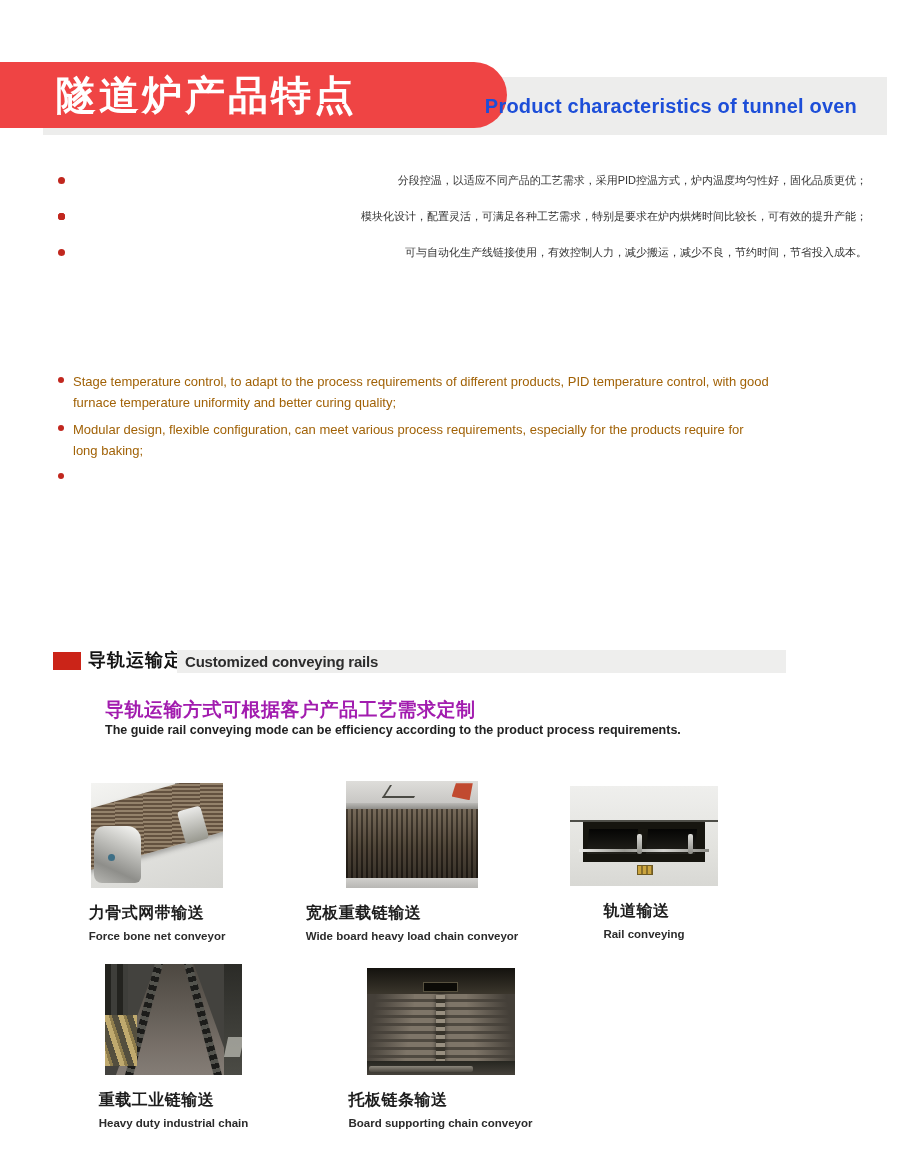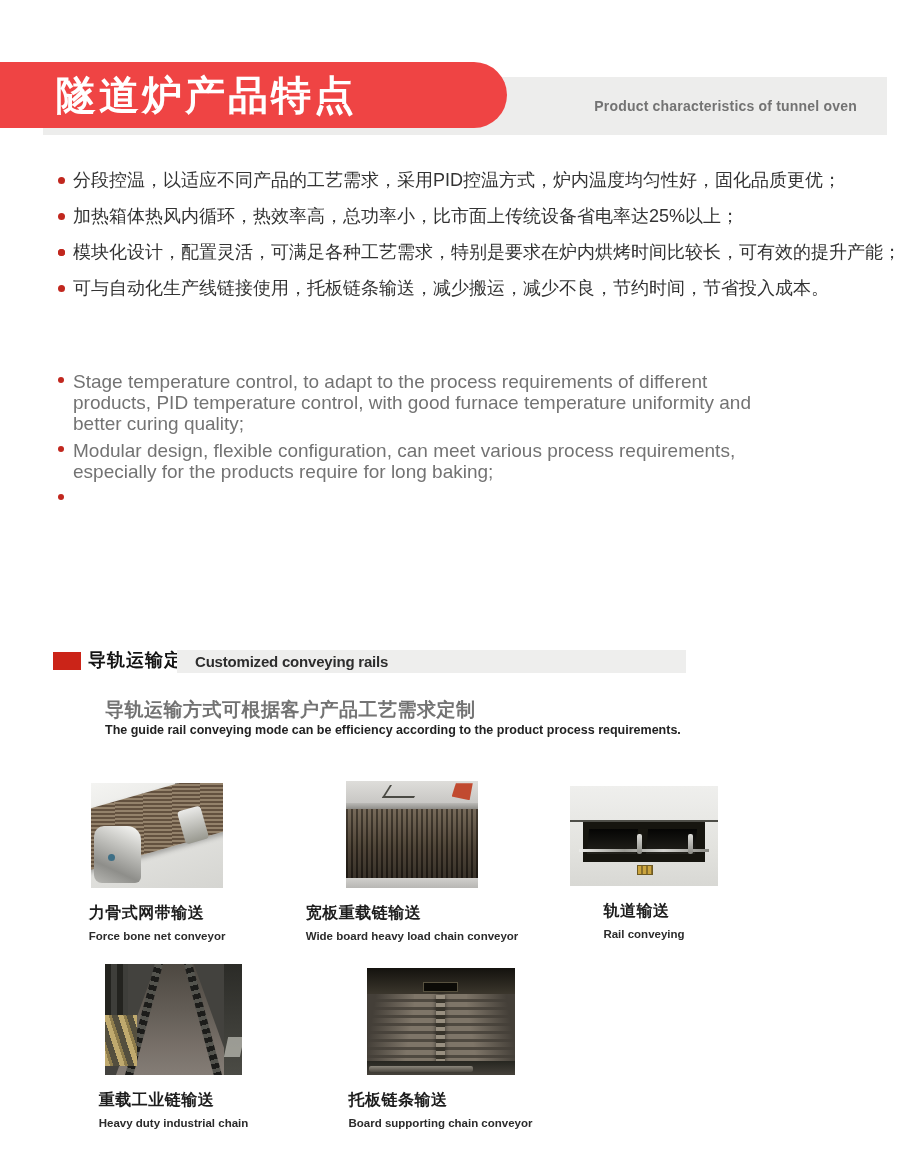--- a/index.html
+++ b/index.html
@@ -13,7 +13,7 @@
               border-radius:0 34px 34px 0; display:flex; align-items:center; padding-left:56px; }
   .hdr-title { font-size:40px; font-weight:bold; color:#ffffff; letter-spacing:3px; white-space:nowrap; }
   .hdr-en { position:absolute; left:507px; top:77px; width:350px; height:58px; display:flex; align-items:center;
-            justify-content:flex-end; font-size:14px; font-weight:bold; color:#737373; letter-spacing:.2px; white-space:nowrap; }
+            justify-content:flex-end; font-size:20px; font-weight:bold; color:#1d4ed8; letter-spacing:.2px; white-space:nowrap; }
 
   
   ul { list-style:none; }

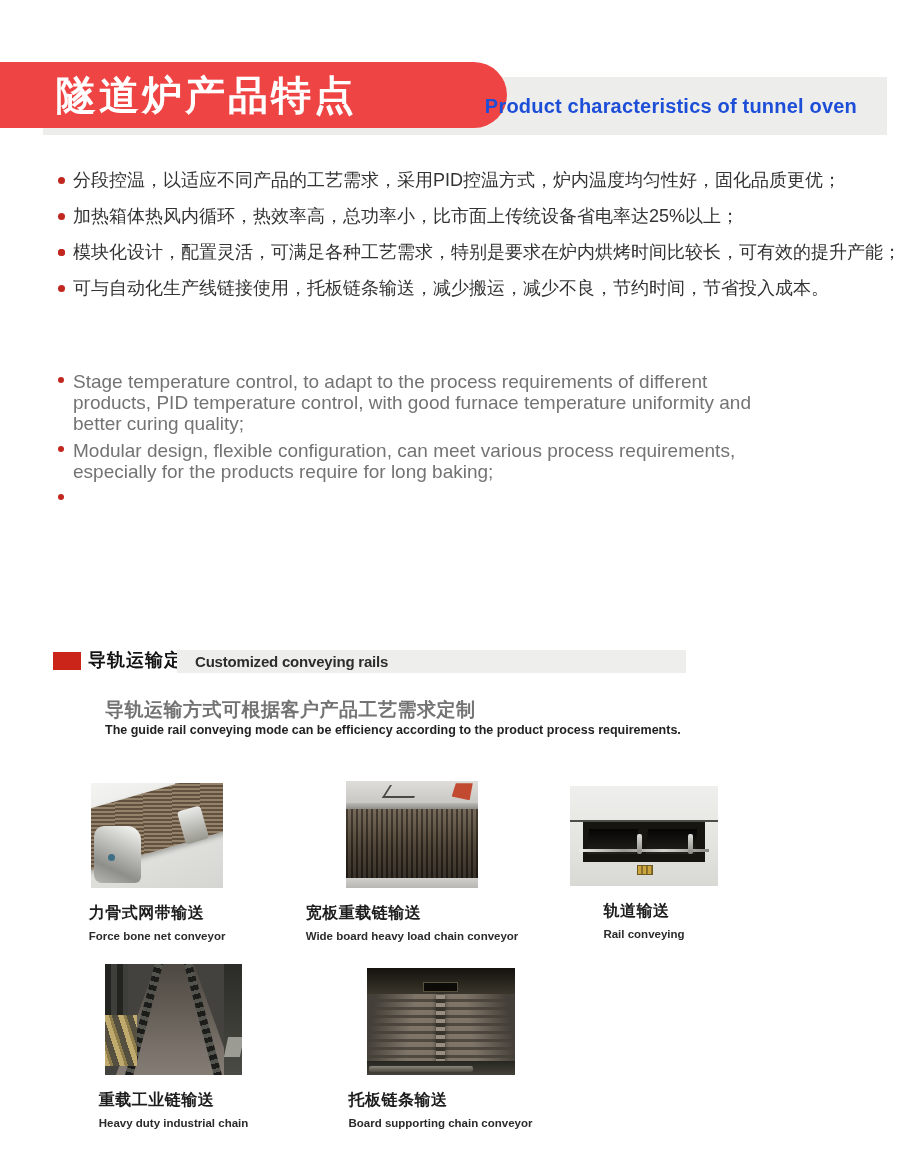--- a/index.html
+++ b/index.html
@@ -18,8 +18,8 @@
   
   ul { list-style:none; }
   .cn-list { position:absolute; left:57px; top:172px; width:810px; }
-  .cn-list li { position:relative; padding-left:16px; font-size:18px; line-height:17px; color:#333333;
-                margin-bottom:19px; white-space:nowrap; }
+  .cn-list li { position:relative; padding-left:16px; font-size:11px; line-height:17px; color:#333333;
+                margin-bottom:19px; white-space:nowrap;text-align:right; }
   .en-list { position:absolute; left:57px; top:371px; width:712px; }
   .en-list li { position:relative; padding-left:16px; font-size:19px; line-height:21px; color:#737373;
                 margin-bottom:6px; }

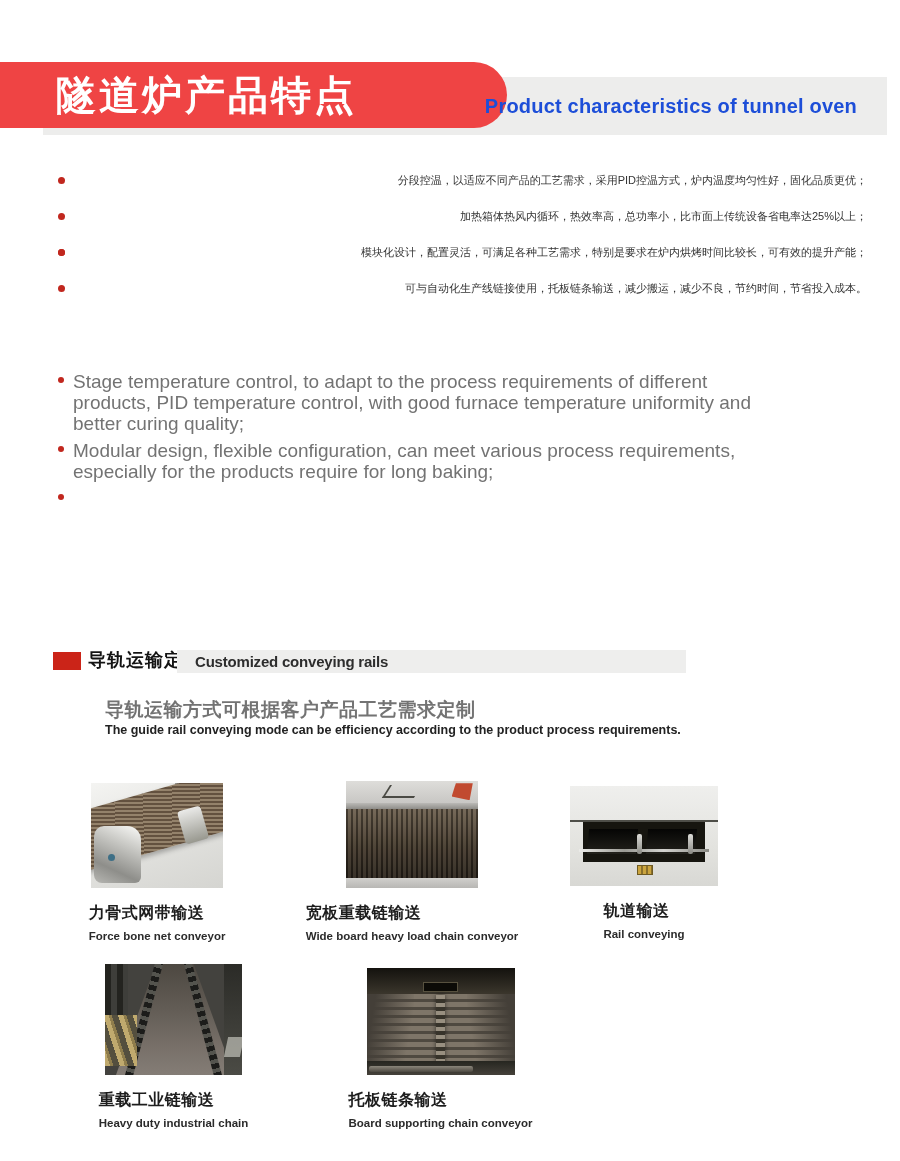--- a/index.html
+++ b/index.html
@@ -119,7 +119,7 @@
 
   <ul class="cn-list">
     <li><span class="dot"></span><span>分段控温，以适应不同产品的工艺需求，采用PID控温方式，炉内温度均匀性好，固化品质更优；</span></li>
-    <li><span class="dot"></span><span>加热箱体热风内循环，热效率高，总功率小，比市面上传统设备省电率达25%以上；</span></li>
+    <li><span class="dot"></span></li>
     <li><span class="dot"></span></li>
     <li><span class="dot"></span><span>模块化设计，配置灵活，可满足各种工艺需求，特别是要求在炉内烘烤时间比较长，可有效的提升产能；</span></li>
     <li><span class="dot"></span><span>可与自动化生产线链接使用，托板链条输送，减少搬运，减少不良，节约时间，节省投入成本。</span></li>

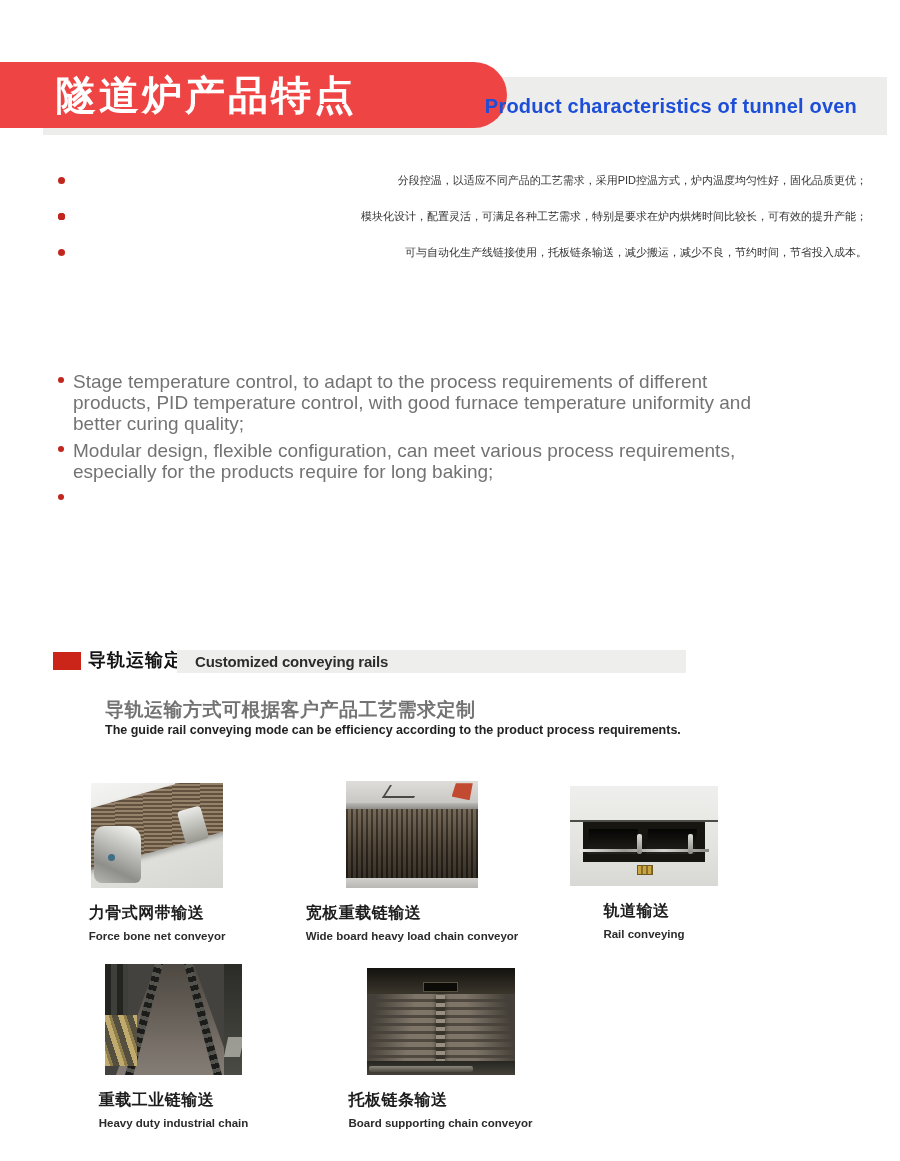--- a/index.html
+++ b/index.html
@@ -122,7 +122,7 @@
     <li><span class="dot"></span></li>
     <li><span class="dot"></span></li>
     <li><span class="dot"></span><span>模块化设计，配置灵活，可满足各种工艺需求，特别是要求在炉内烘烤时间比较长，可有效的提升产能；</span></li>
-    <li><span class="dot"></span><span>可与自动化生产线链接使用，托板链条输送，减少搬运，减少不良，节约时间，节省投入成本。</span></li>
+    <li><span class="dot"></span><span>可与自动化生产线链接使用，有效控制人力，减少搬运，减少不良，节约时间，节省投入成本。</span></li>
   </ul>
 
   <ul class="en-list">

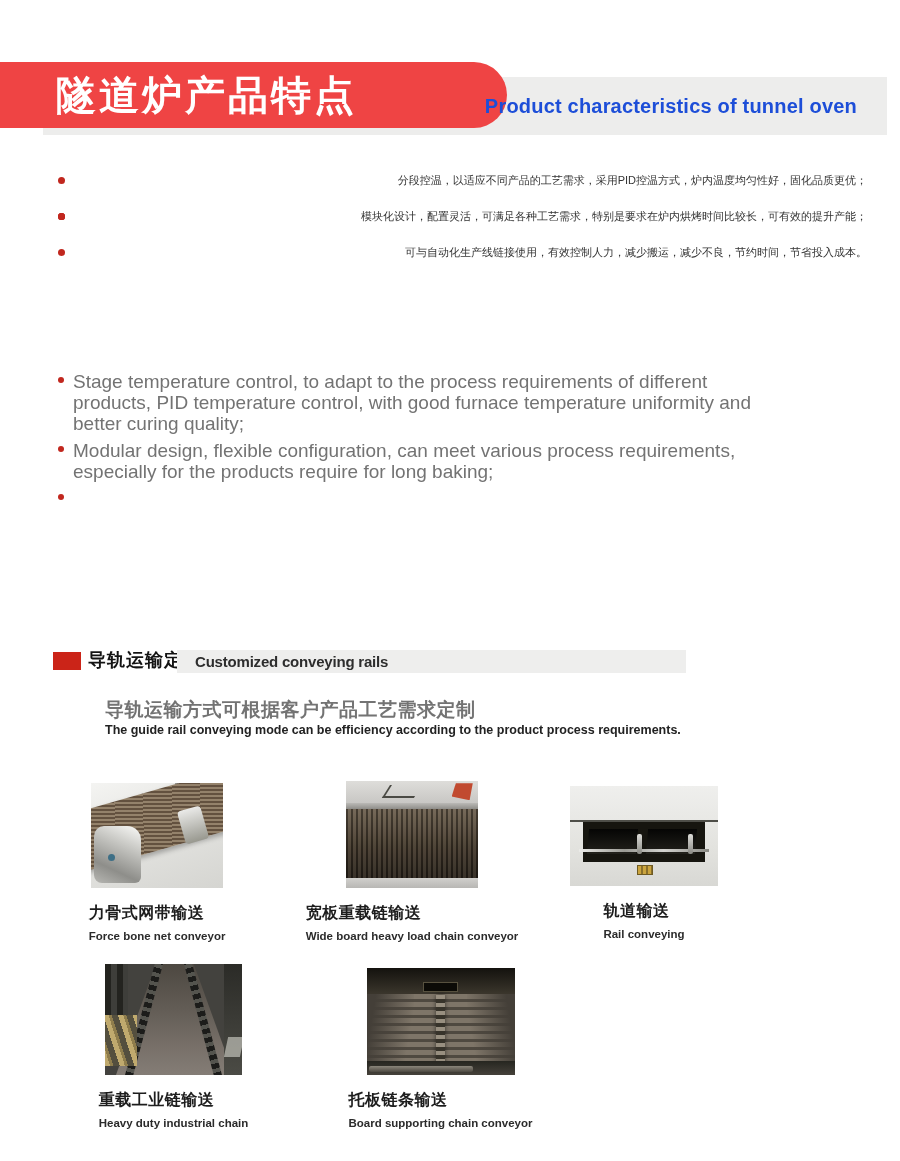--- a/index.html
+++ b/index.html
@@ -21,7 +21,7 @@
   .cn-list li { position:relative; padding-left:16px; font-size:11px; line-height:17px; color:#333333;
                 margin-bottom:19px; white-space:nowrap;text-align:right; }
   .en-list { position:absolute; left:57px; top:371px; width:712px; }
-  .en-list li { position:relative; padding-left:16px; font-size:19px; line-height:21px; color:#737373;
+  .en-list li { position:relative; padding-left:16px; font-size:13px; line-height:21px; color:#a16207;
                 margin-bottom:6px; }
   .dot { position:absolute; left:1px; top:5px; width:7px; height:7px; border-radius:50%; background:#c1271e; }
   .en-list .dot { top:6px; width:6px; height:6px; }

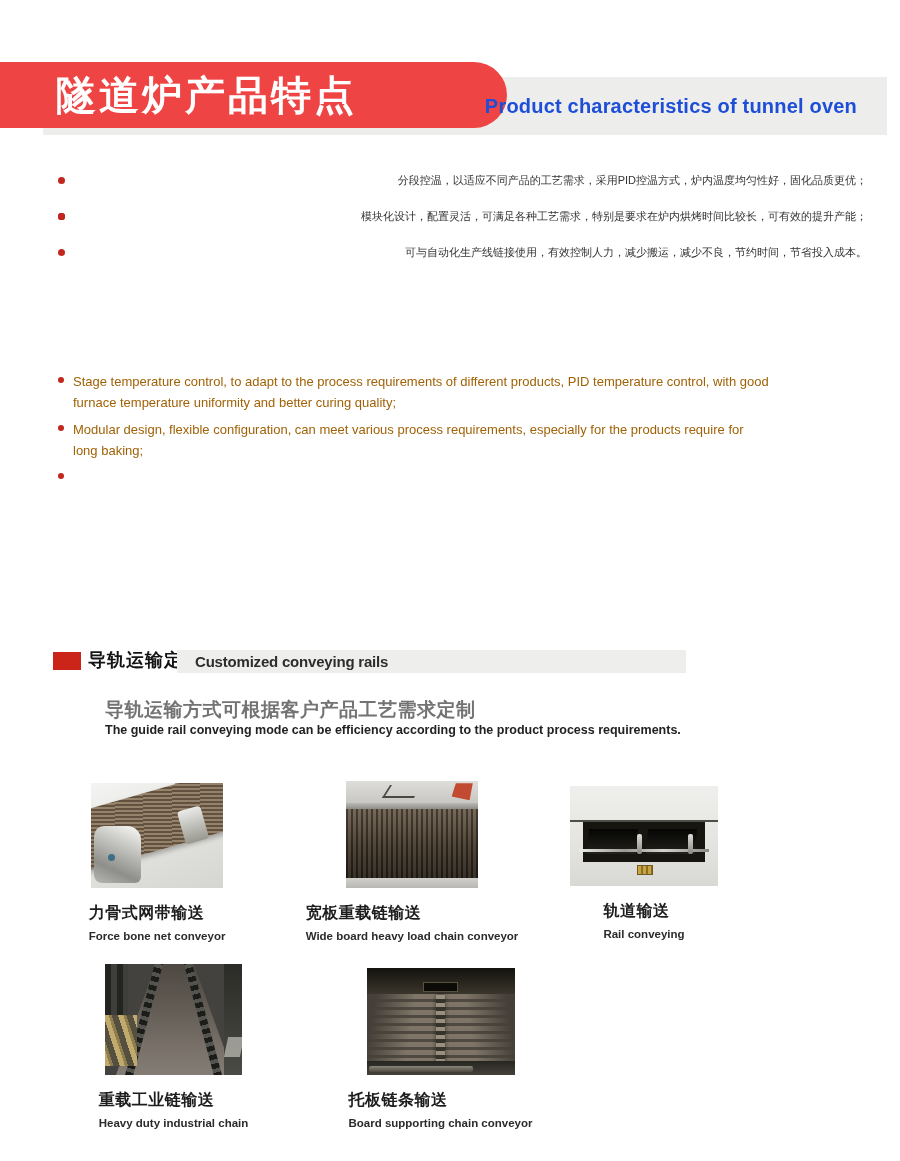--- a/index.html
+++ b/index.html
@@ -29,8 +29,8 @@
   
   .sec-chip { position:absolute; left:53px; top:652px; width:28px; height:18px; background:#cb2418; }
   .sec-cn   { position:absolute; left:88px; top:648px; font-size:18px; font-weight:bold; color:#141414; letter-spacing:1px; white-space:nowrap; }
-  .sec-bar  { position:absolute; left:177px; top:650px; width:509px; height:23px; background:#eeeeed;
-              display:flex; align-items:center; padding-left:18px; }
+  .sec-bar  { position:absolute; left:177px; top:650px; width:609px; height:23px; background:#eeeeed;
+              display:flex; align-items:center; padding-left:8px; }
   .sec-bar span { font-size:15px; font-weight:bold; color:#2d2d2d; letter-spacing:-.2px; white-space:nowrap; }
   .sub-cn { position:absolute; left:105px; top:697px; font-size:19px; font-weight:bold; color:#737373; letter-spacing:.5px; white-space:nowrap; }
   .sub-en { position:absolute; left:105px; top:723px; font-size:12.5px; font-weight:bold; color:#222222; white-space:nowrap; }

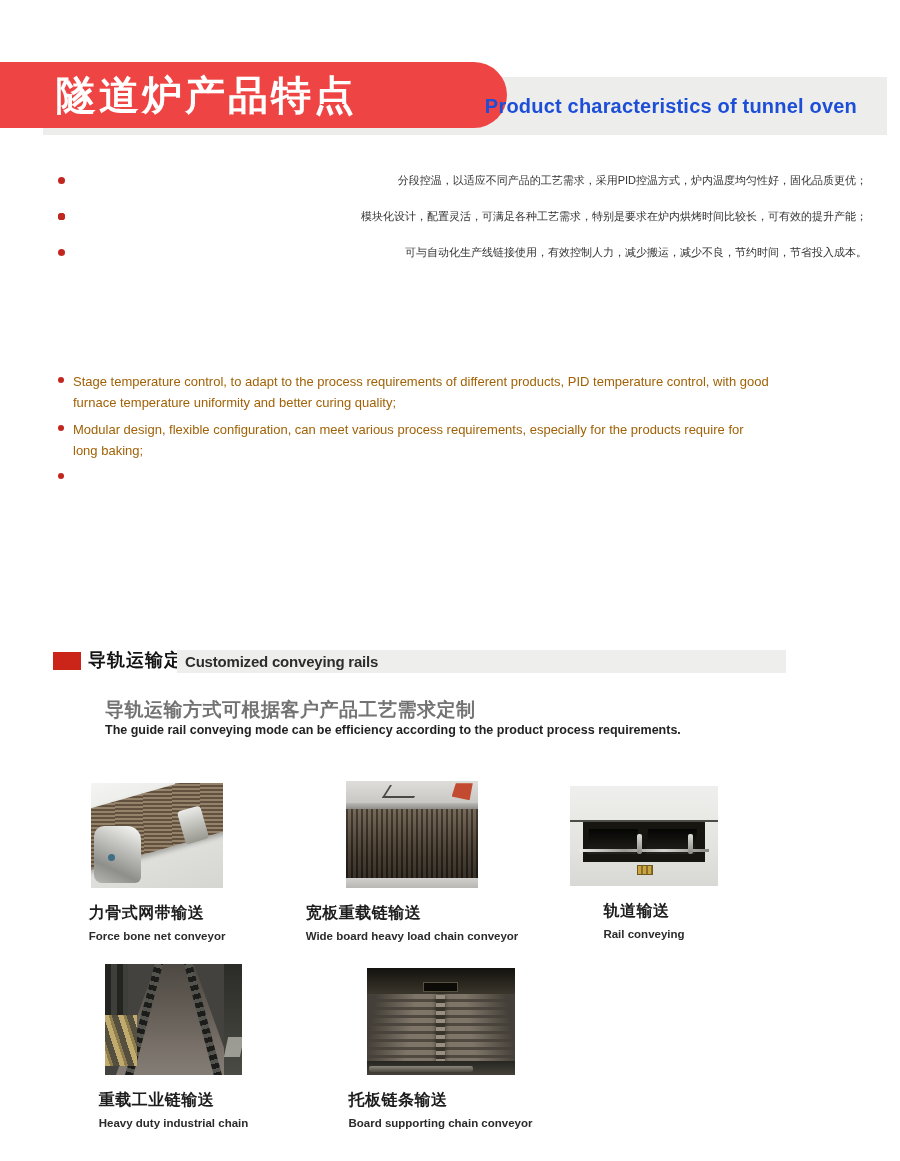--- a/index.html
+++ b/index.html
@@ -32,7 +32,7 @@
   .sec-bar  { position:absolute; left:177px; top:650px; width:609px; height:23px; background:#eeeeed;
               display:flex; align-items:center; padding-left:8px; }
   .sec-bar span { font-size:15px; font-weight:bold; color:#2d2d2d; letter-spacing:-.2px; white-space:nowrap; }
-  .sub-cn { position:absolute; left:105px; top:697px; font-size:19px; font-weight:bold; color:#737373; letter-spacing:.5px; white-space:nowrap; }
+  .sub-cn { position:absolute; left:105px; top:697px; font-size:19px; font-weight:bold; color:#a21caf; letter-spacing:.5px; white-space:nowrap; }
   .sub-en { position:absolute; left:105px; top:723px; font-size:12.5px; font-weight:bold; color:#222222; white-space:nowrap; }
 
   

